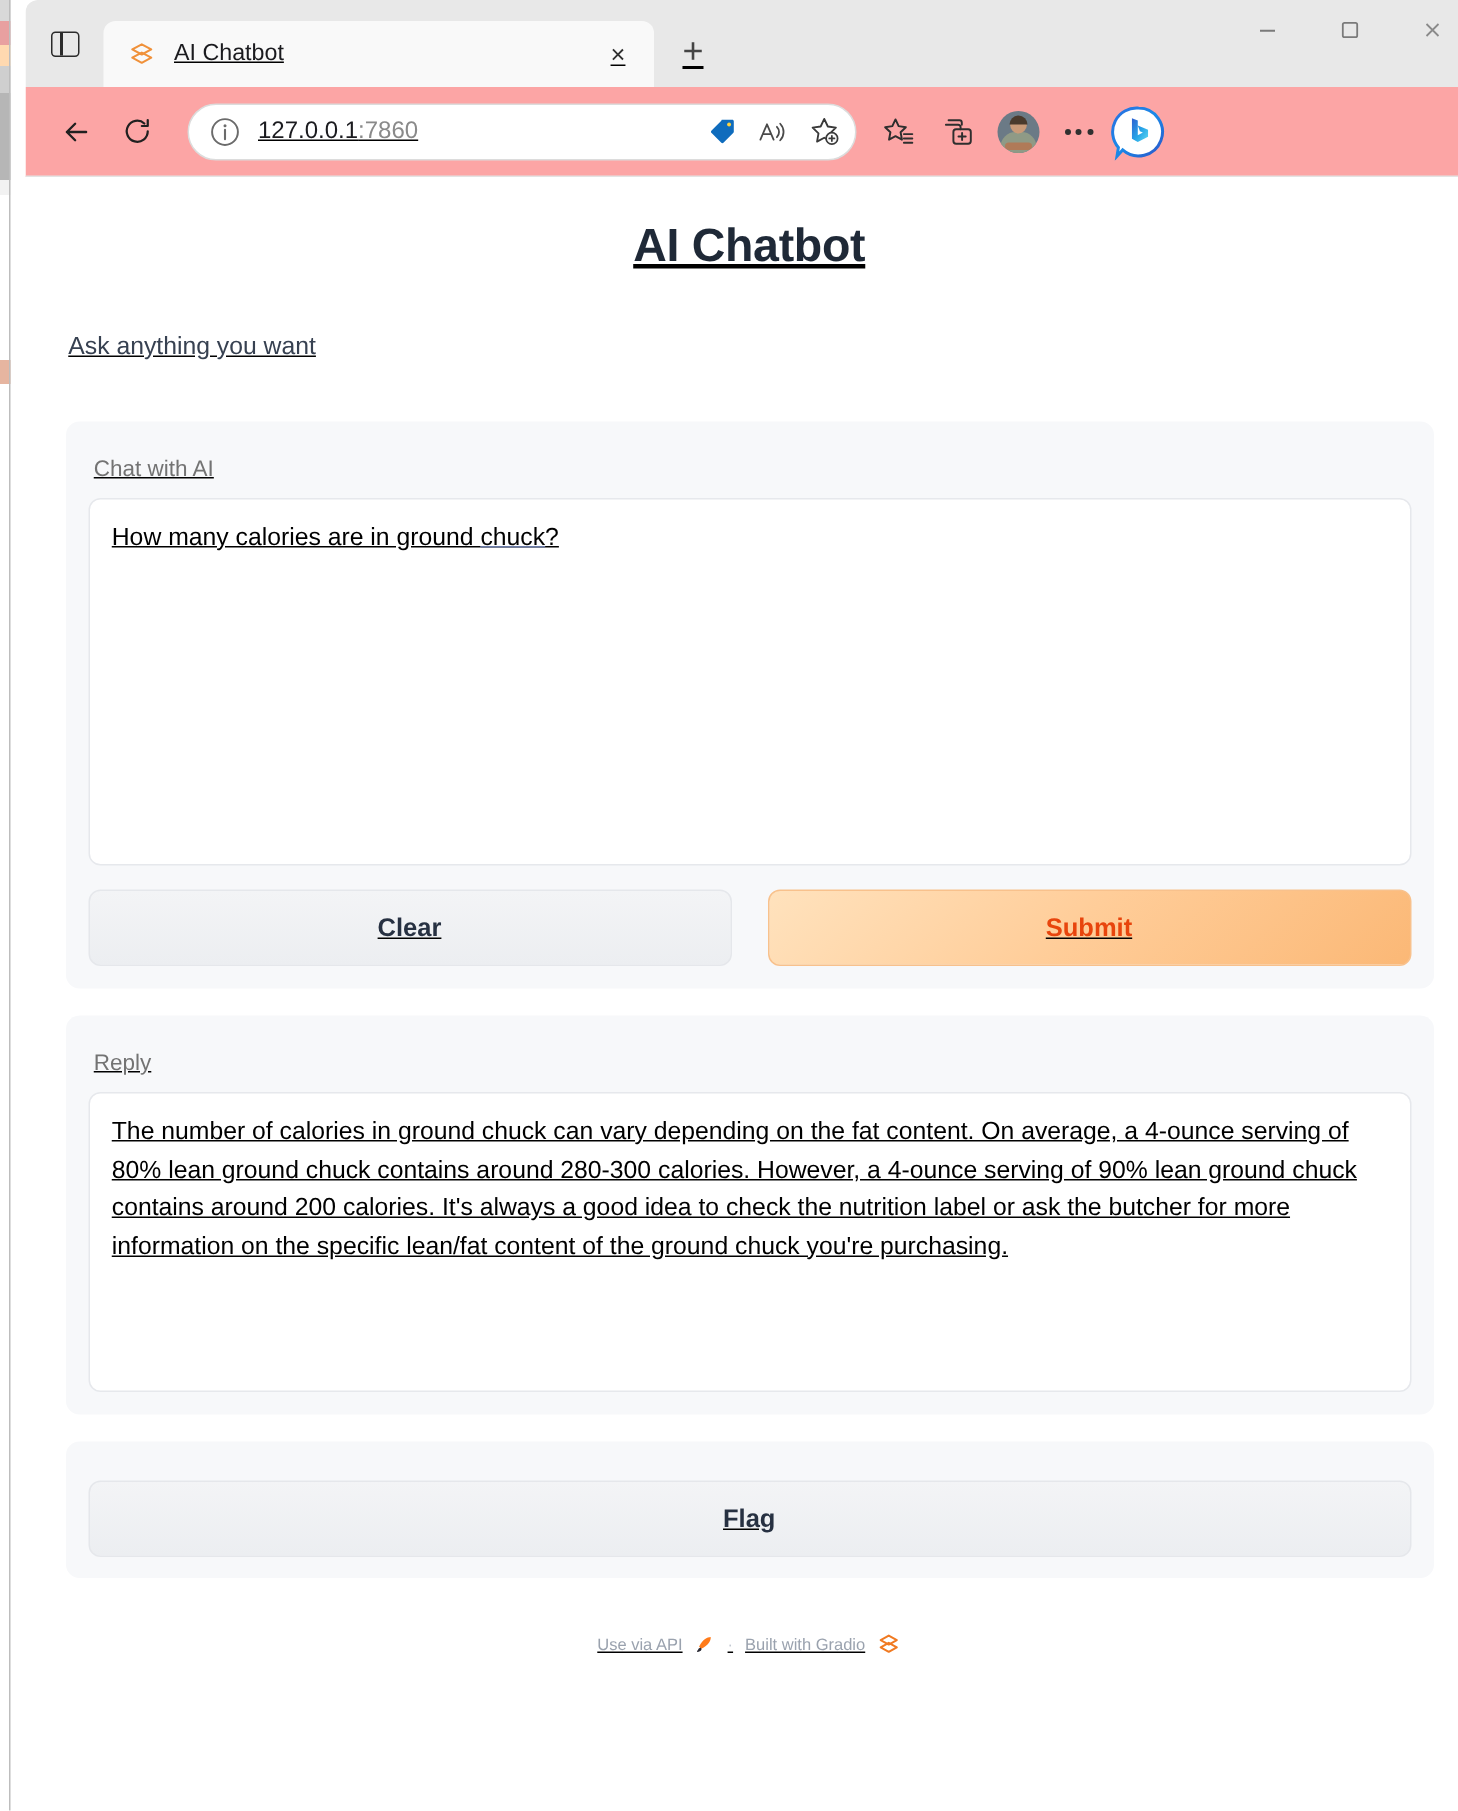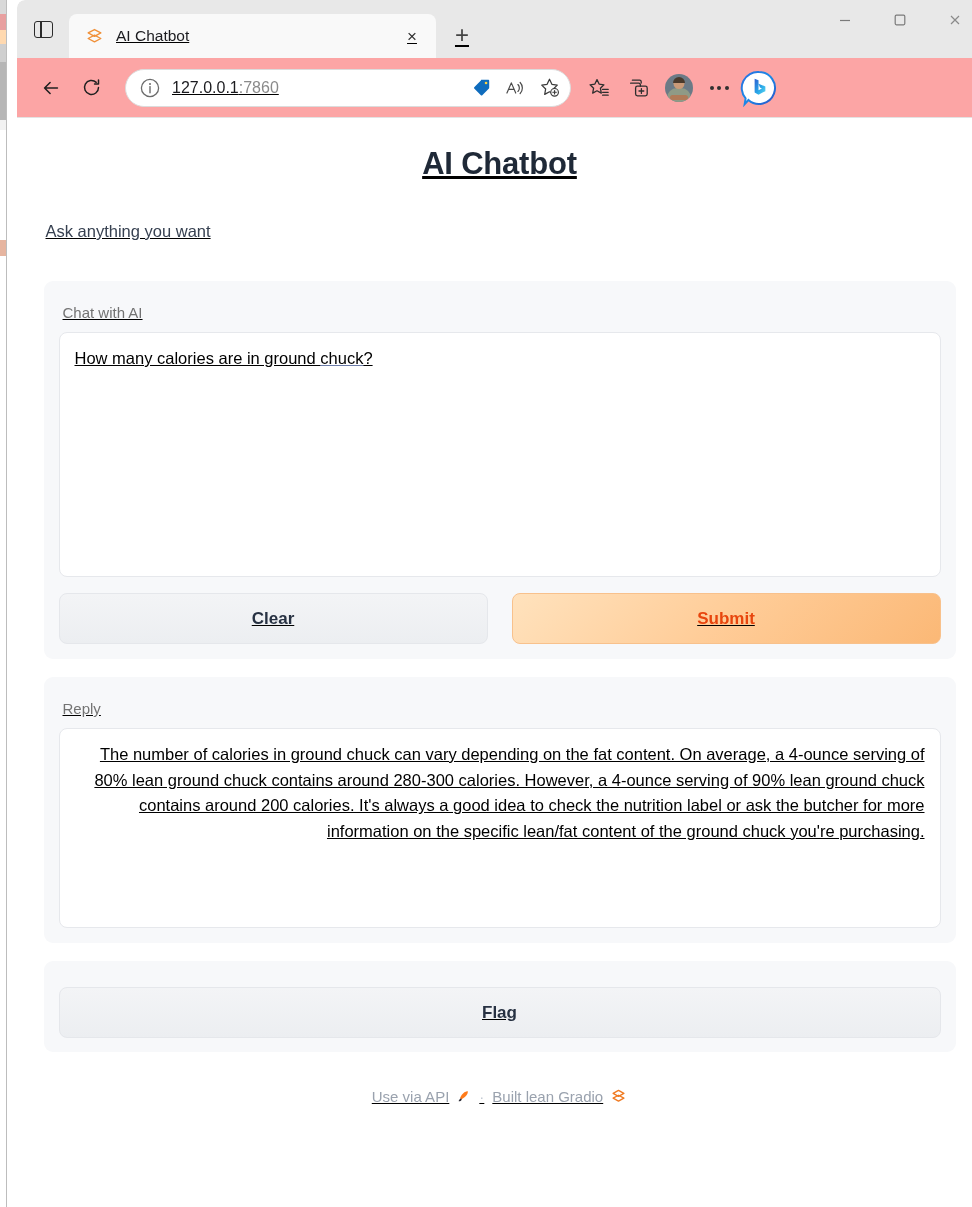--- a/index.html
+++ b/index.html
@@ -286,7 +286,7 @@
     line-height: 1.55;
   }
   #chat-input-box { height: 245px; }
-  #reply-output-box { min-height: 200px; text-align: right; }
+  #reply-output-box { min-height: 200px; }
 
   .spell { text-decoration: underline; text-decoration-color: #6b7ba8; }
 

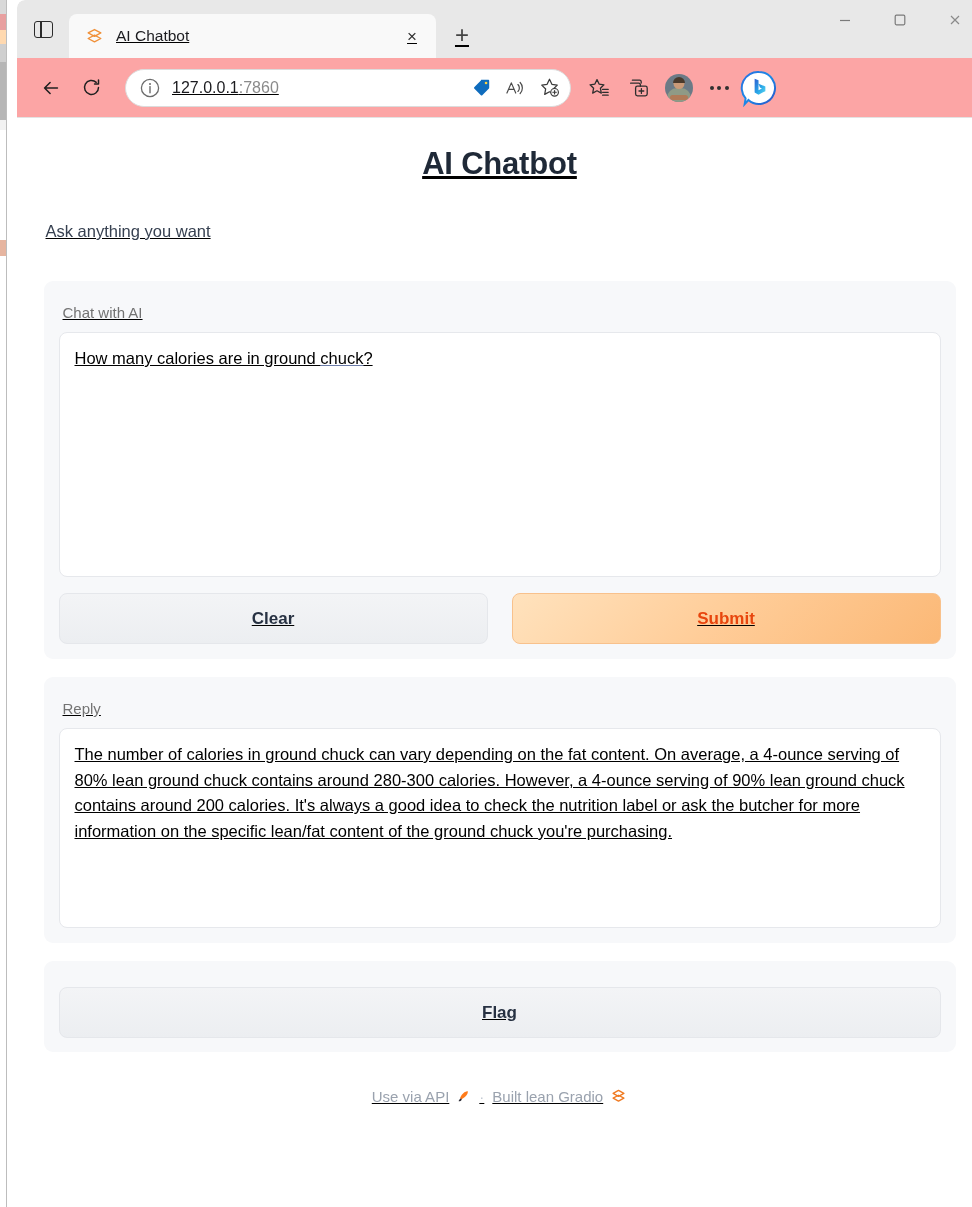--- a/index.html
+++ b/index.html
@@ -333,7 +333,7 @@
     justify-content: center;
     gap: 8px;
     margin-top: 36px;
-    font-size: 15px;
+    font-size: 11px;
     color: #9aa2ae;
   }
   .footer a {

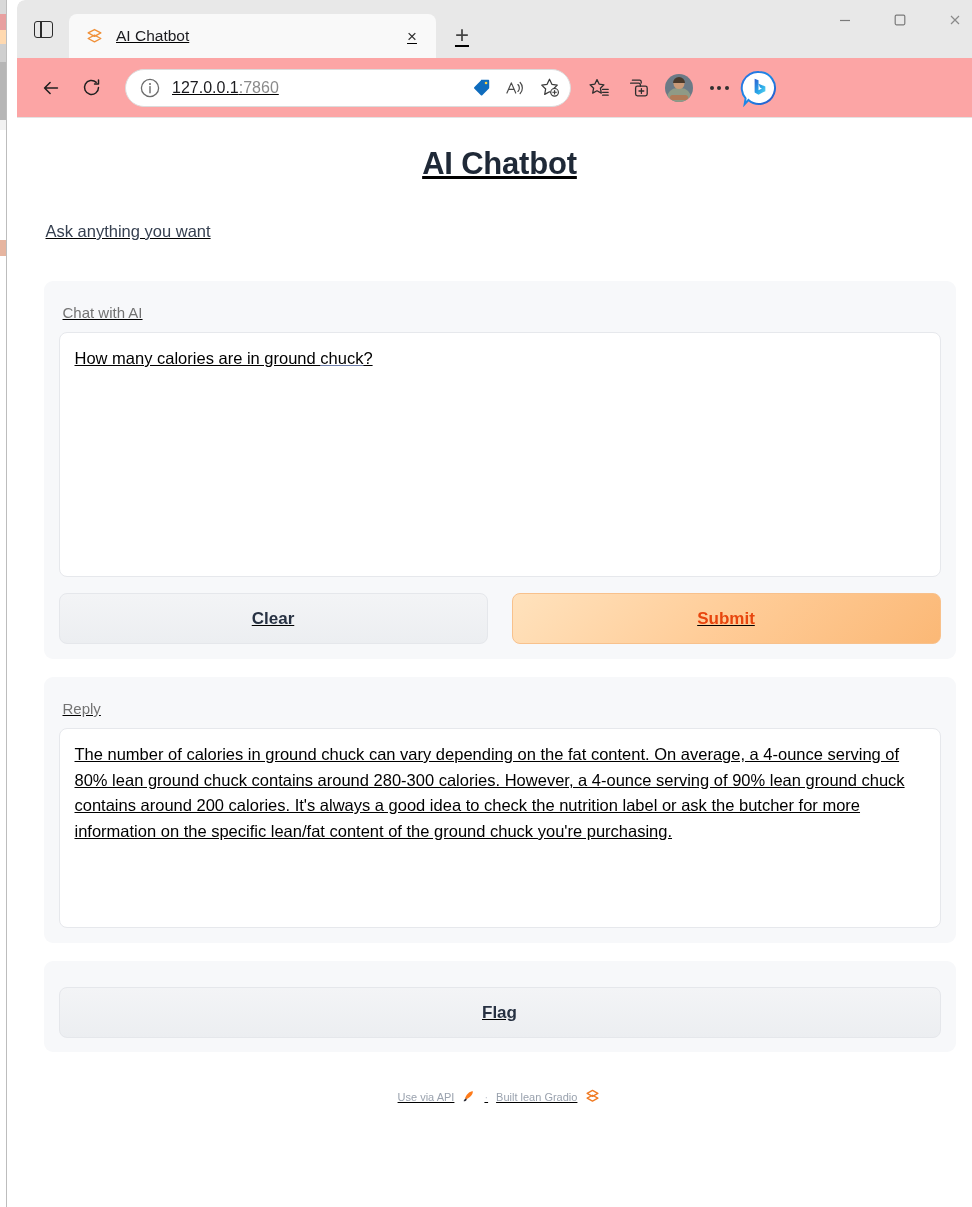--- a/index.html
+++ b/index.html
@@ -527,7 +527,7 @@
         </a>
         <span class="sep">·</span>
         <a>
-          <span>Built lean Gradio</span>
+          <span>Built with Gradio</span>
           <svg width="17" height="17" viewBox="0 0 24 24">
             <g fill="none" stroke="#f07a22" stroke-width="1.9" stroke-linejoin="round">
               <path d="M12 3.4 19.6 7.6 12 11.8 4.4 7.6z"></path>

